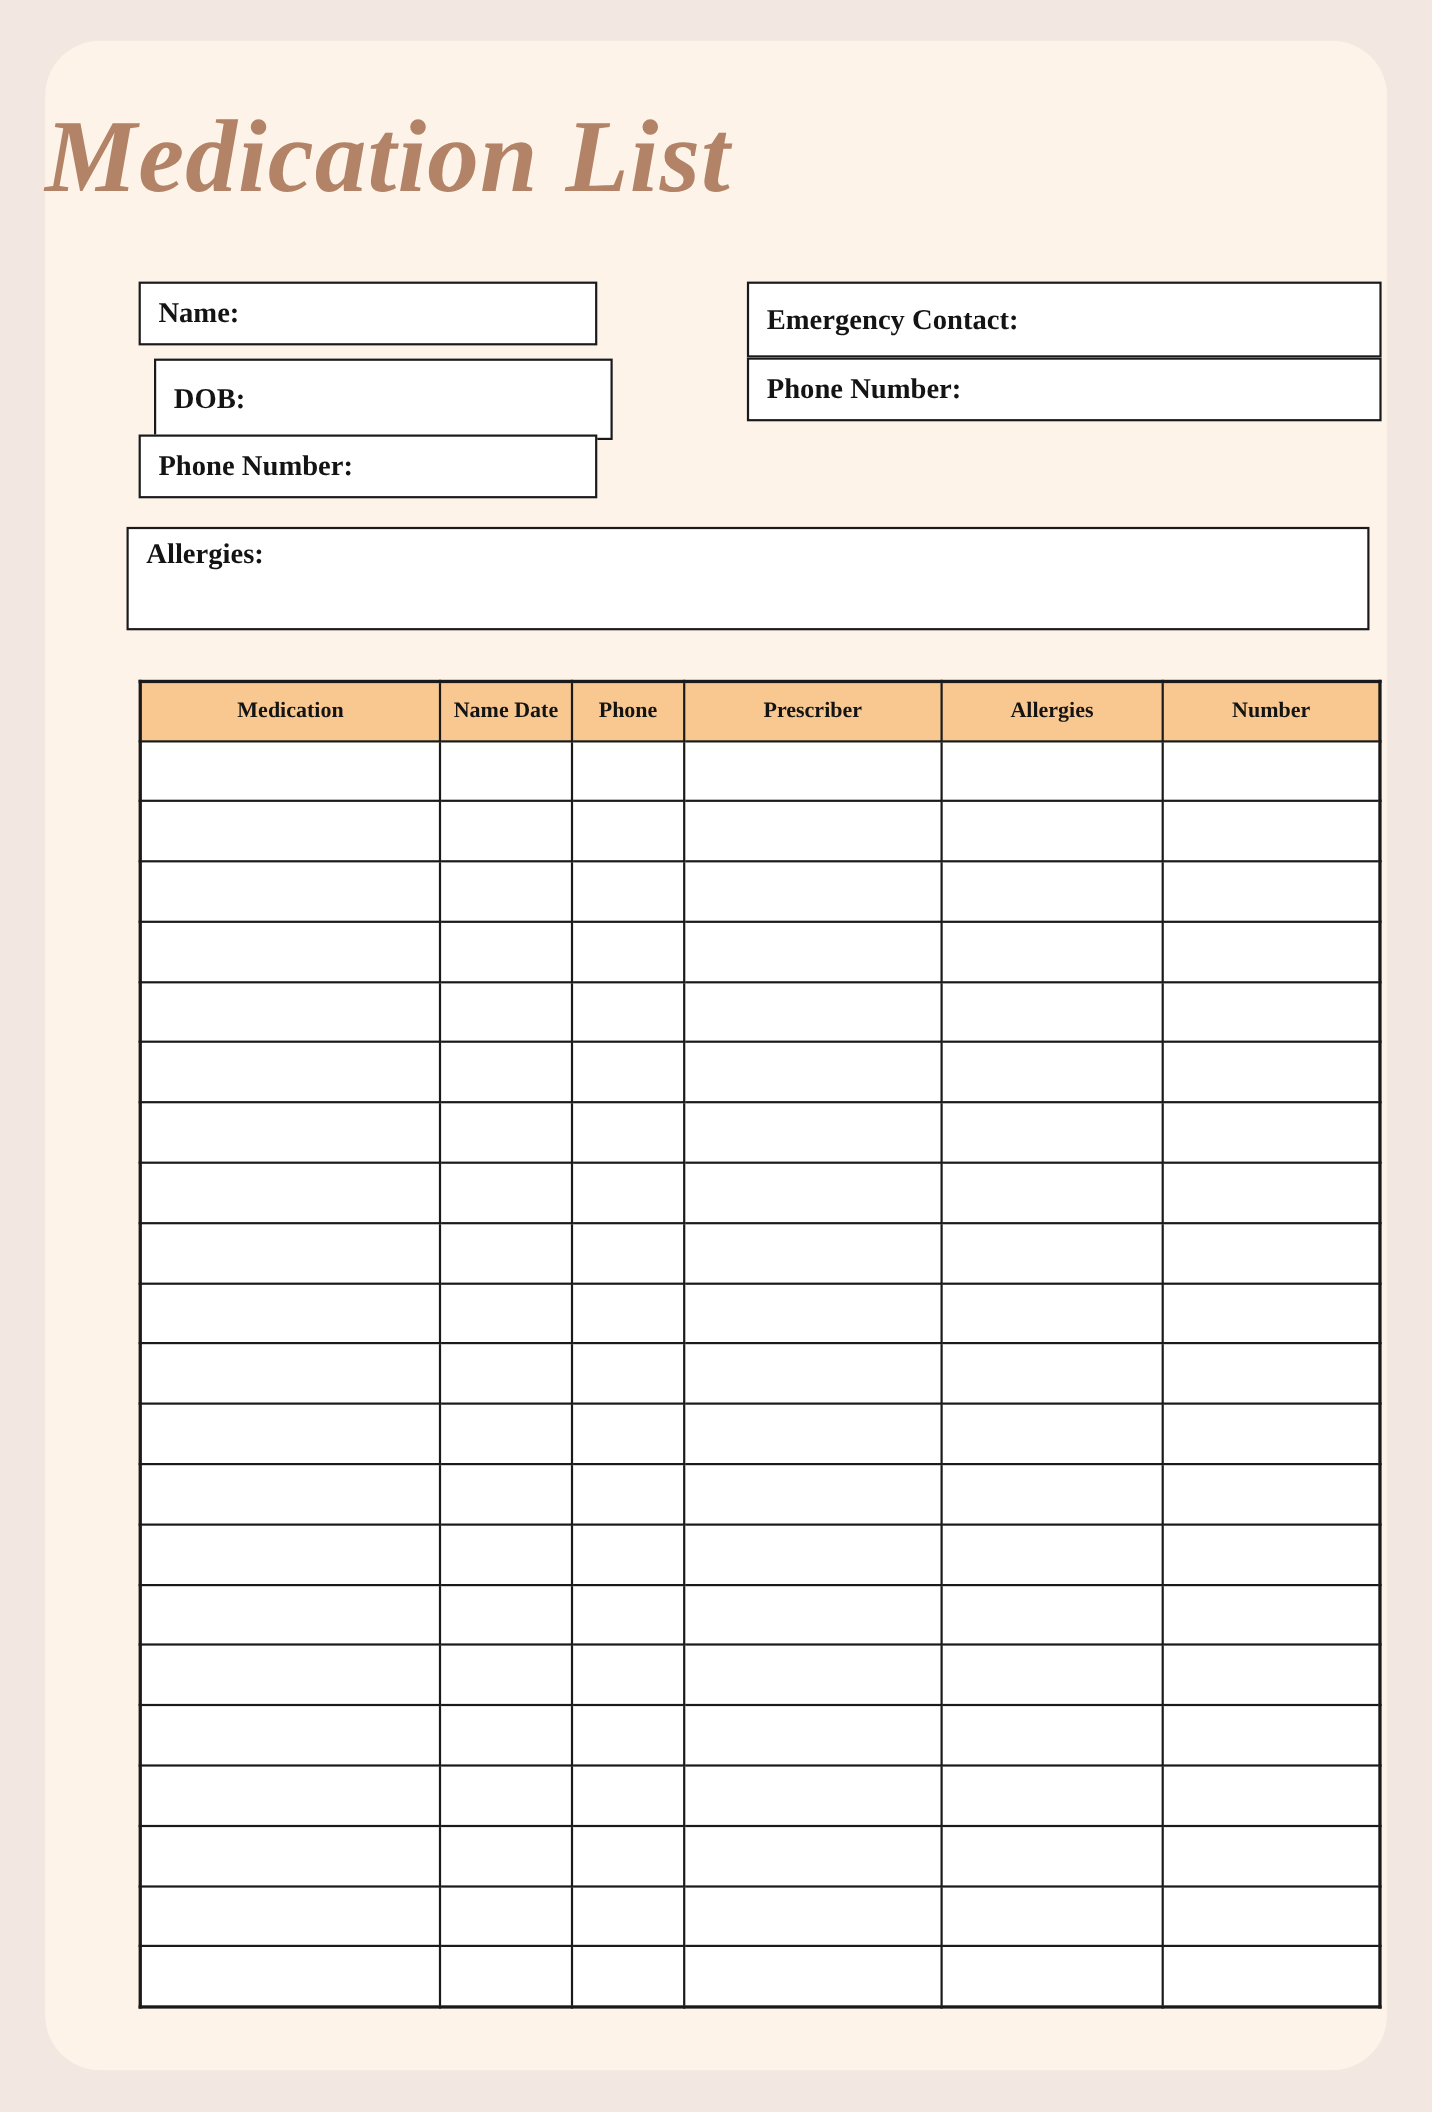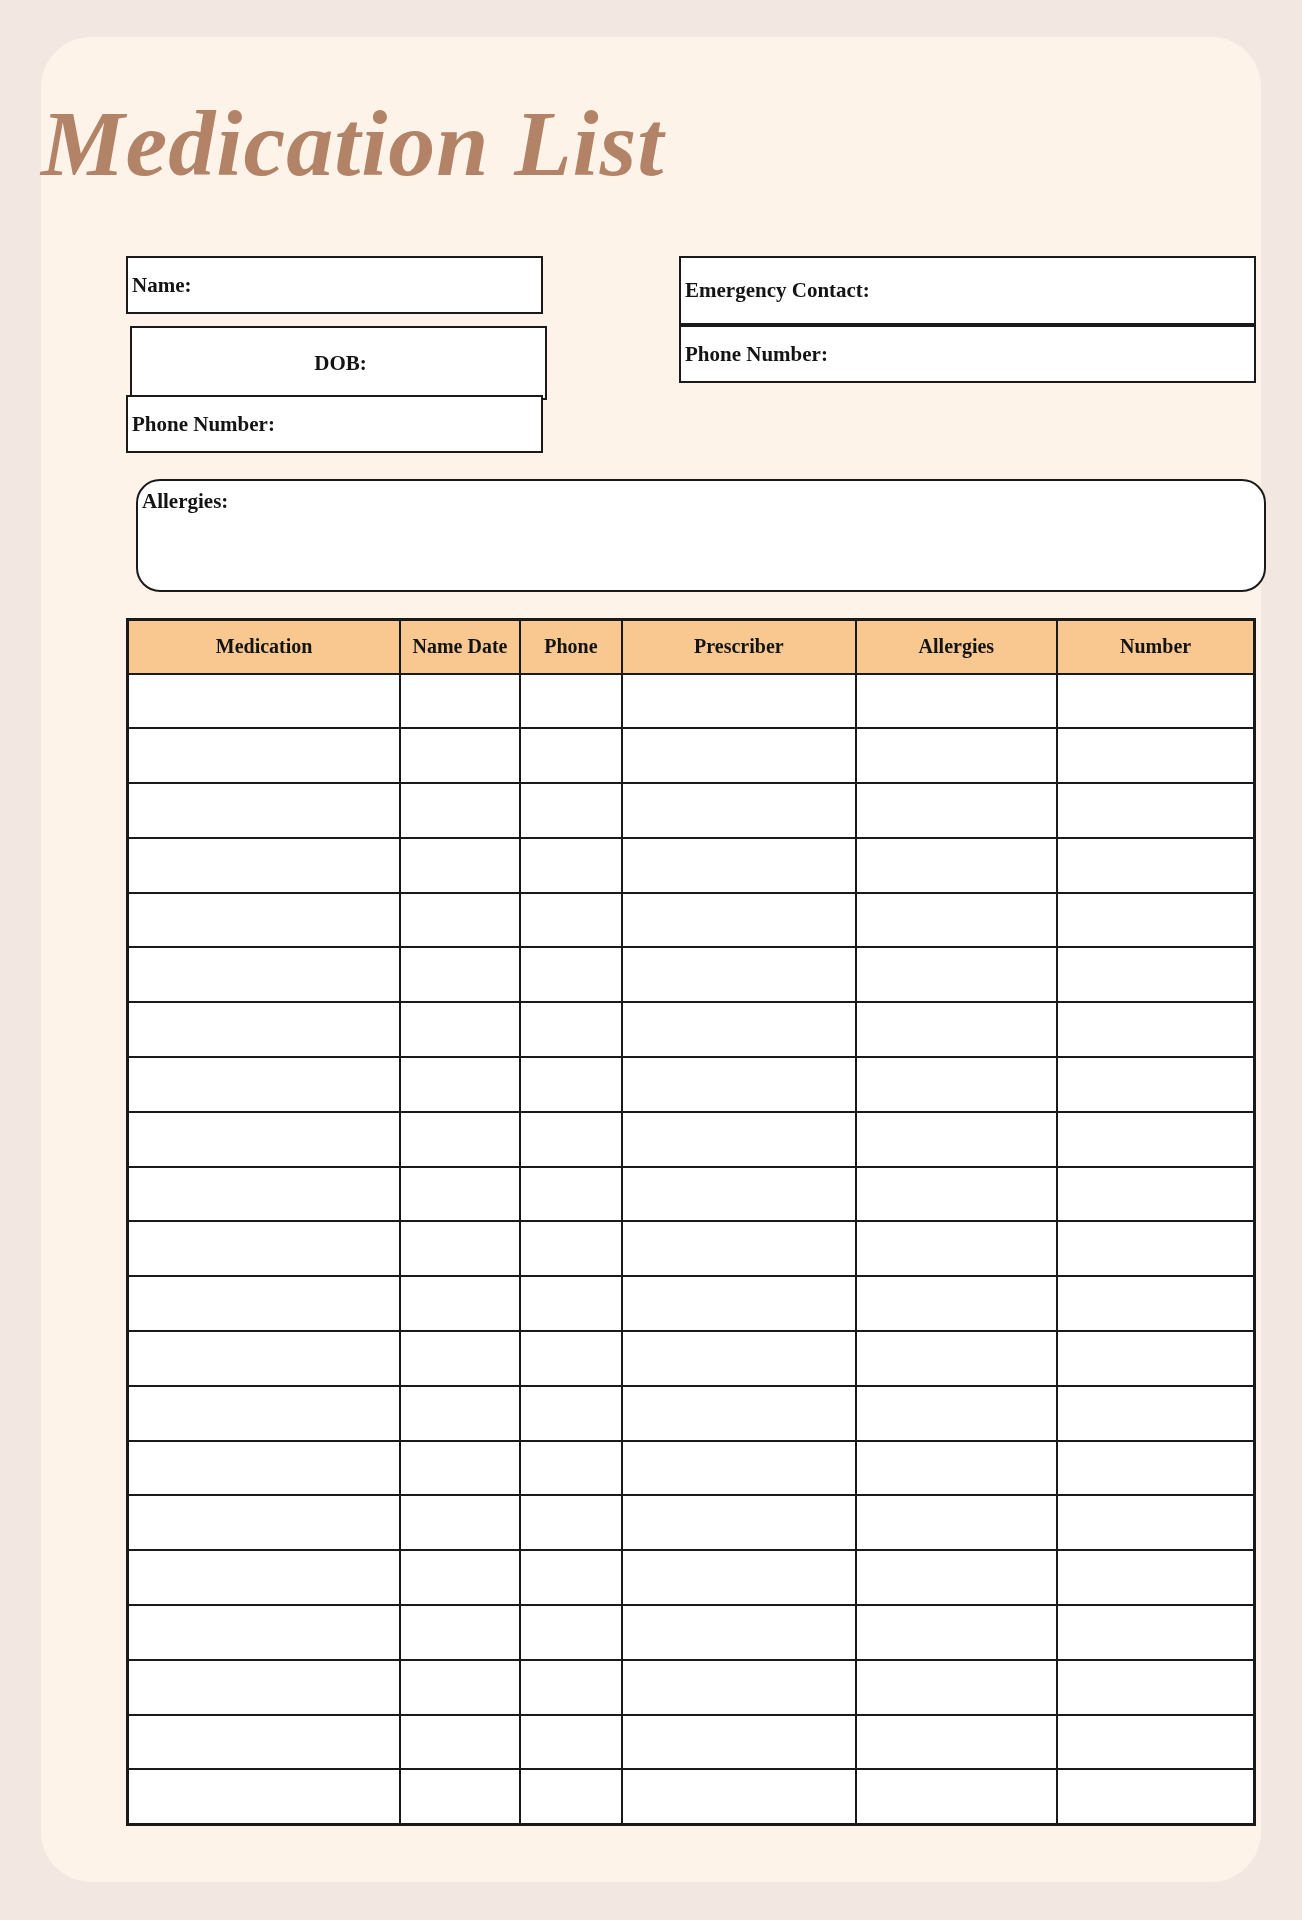--- a/index.html
+++ b/index.html
@@ -44,9 +44,9 @@
     border:2px solid var(--box-border);
     display:flex;
     align-items:center;
-    padding-left:4px;
+    padding-left:16px;
     font-weight:bold;
-    font-size:21px;
+    font-size:26px;
   }
   .field-box.tall{
     align-items:flex-start;

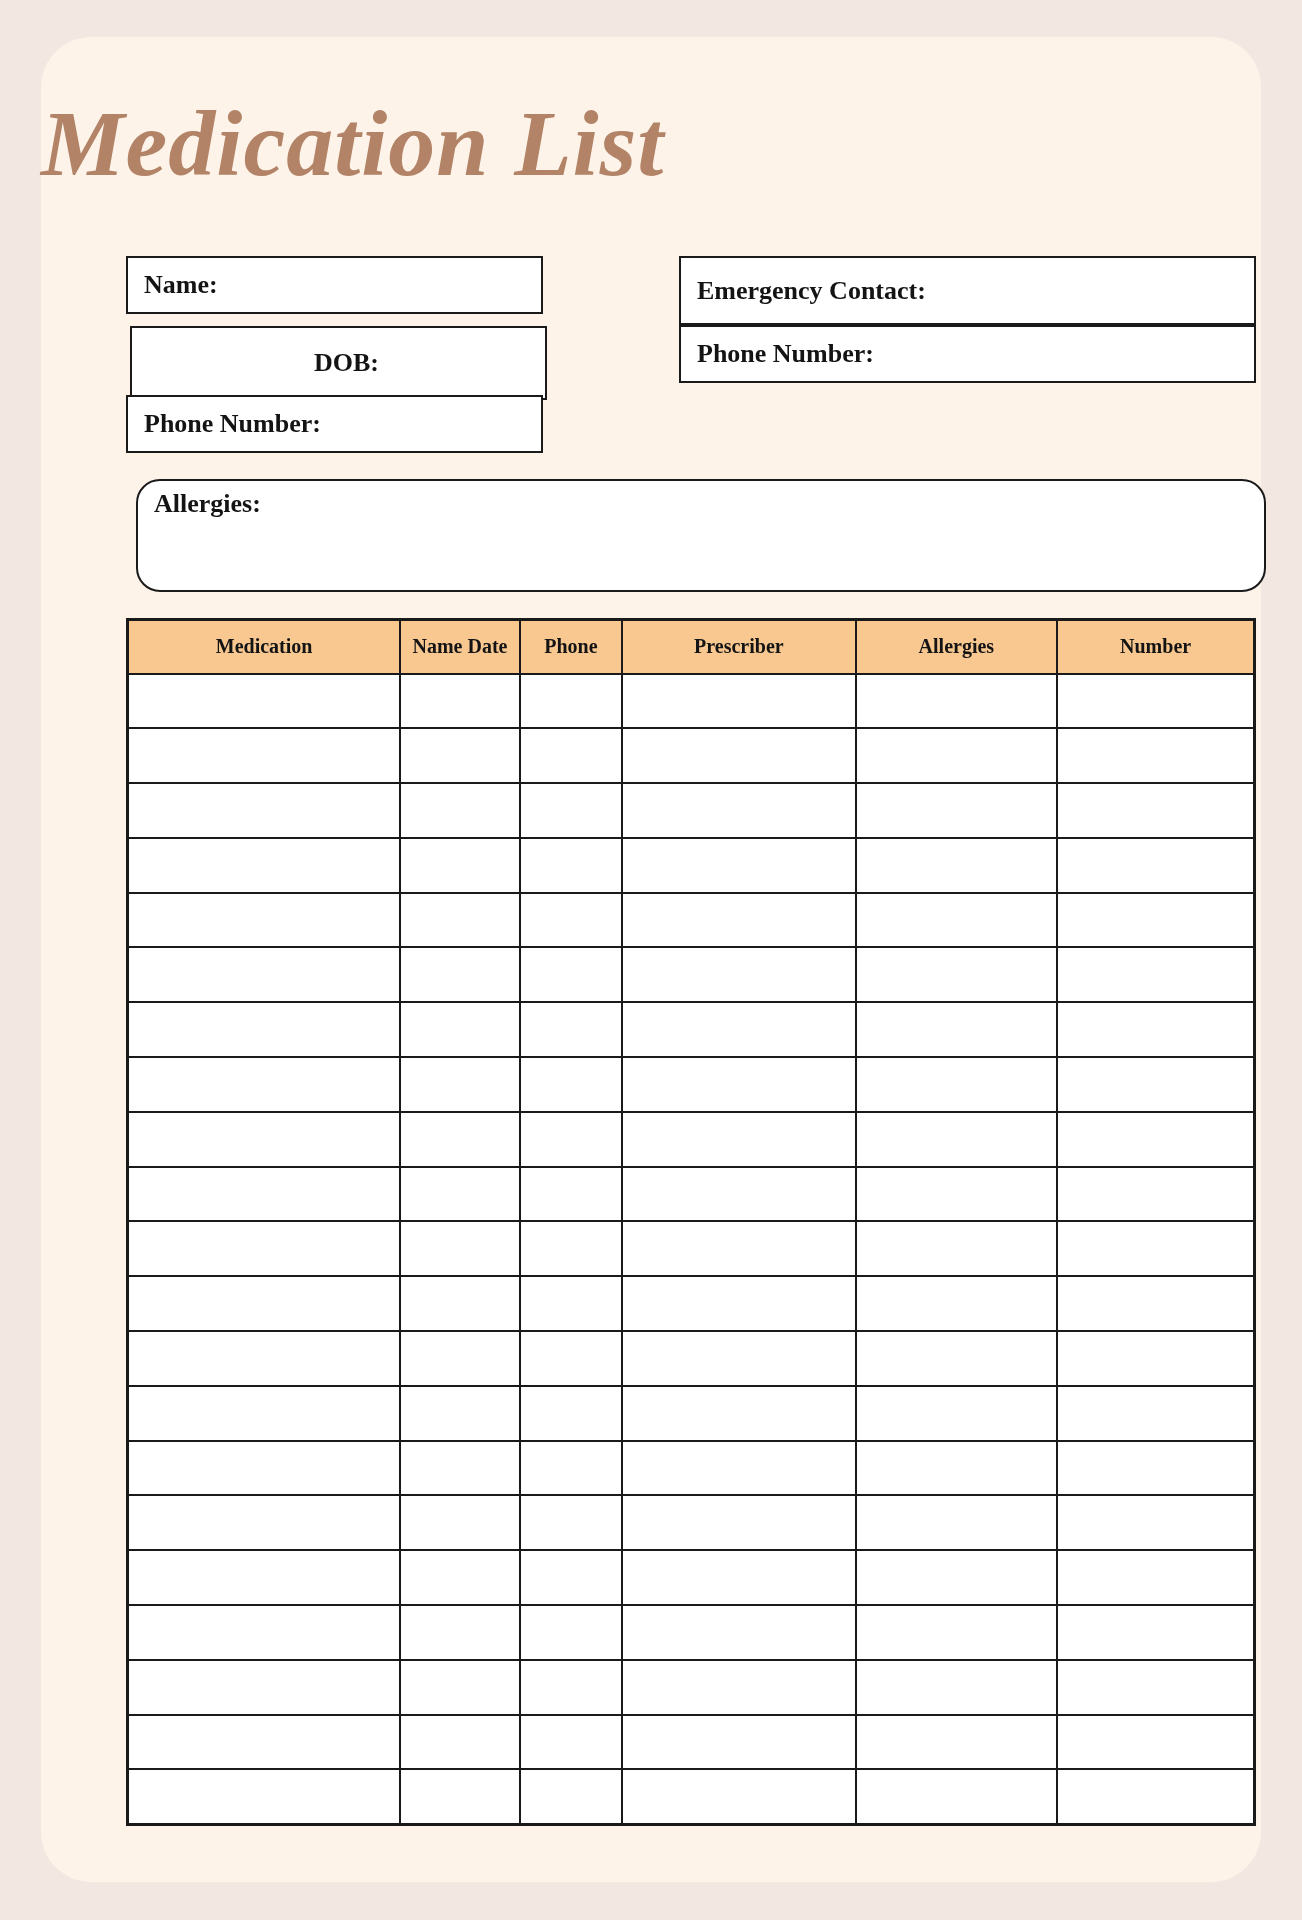--- a/index.html
+++ b/index.html
@@ -53,7 +53,7 @@
     padding-top:8px;
   }
   #name-box      {left:85px; top:219px; width:417px; height:58px;}
-  #dob-box       {left:89px; top:289px; width:417px; height:74px;justify-content:center;}
+  #dob-box       {left:99px; top:289px; width:417px; height:74px;}
   #phone-l-box   {left:85px; top:358px; width:417px; height:58px;}
   #emergency-box {left:638px;top:219px; width:577px; height:69px;}
   #phone-r-box   {left:638px;top:288px; width:577px; height:58px;}

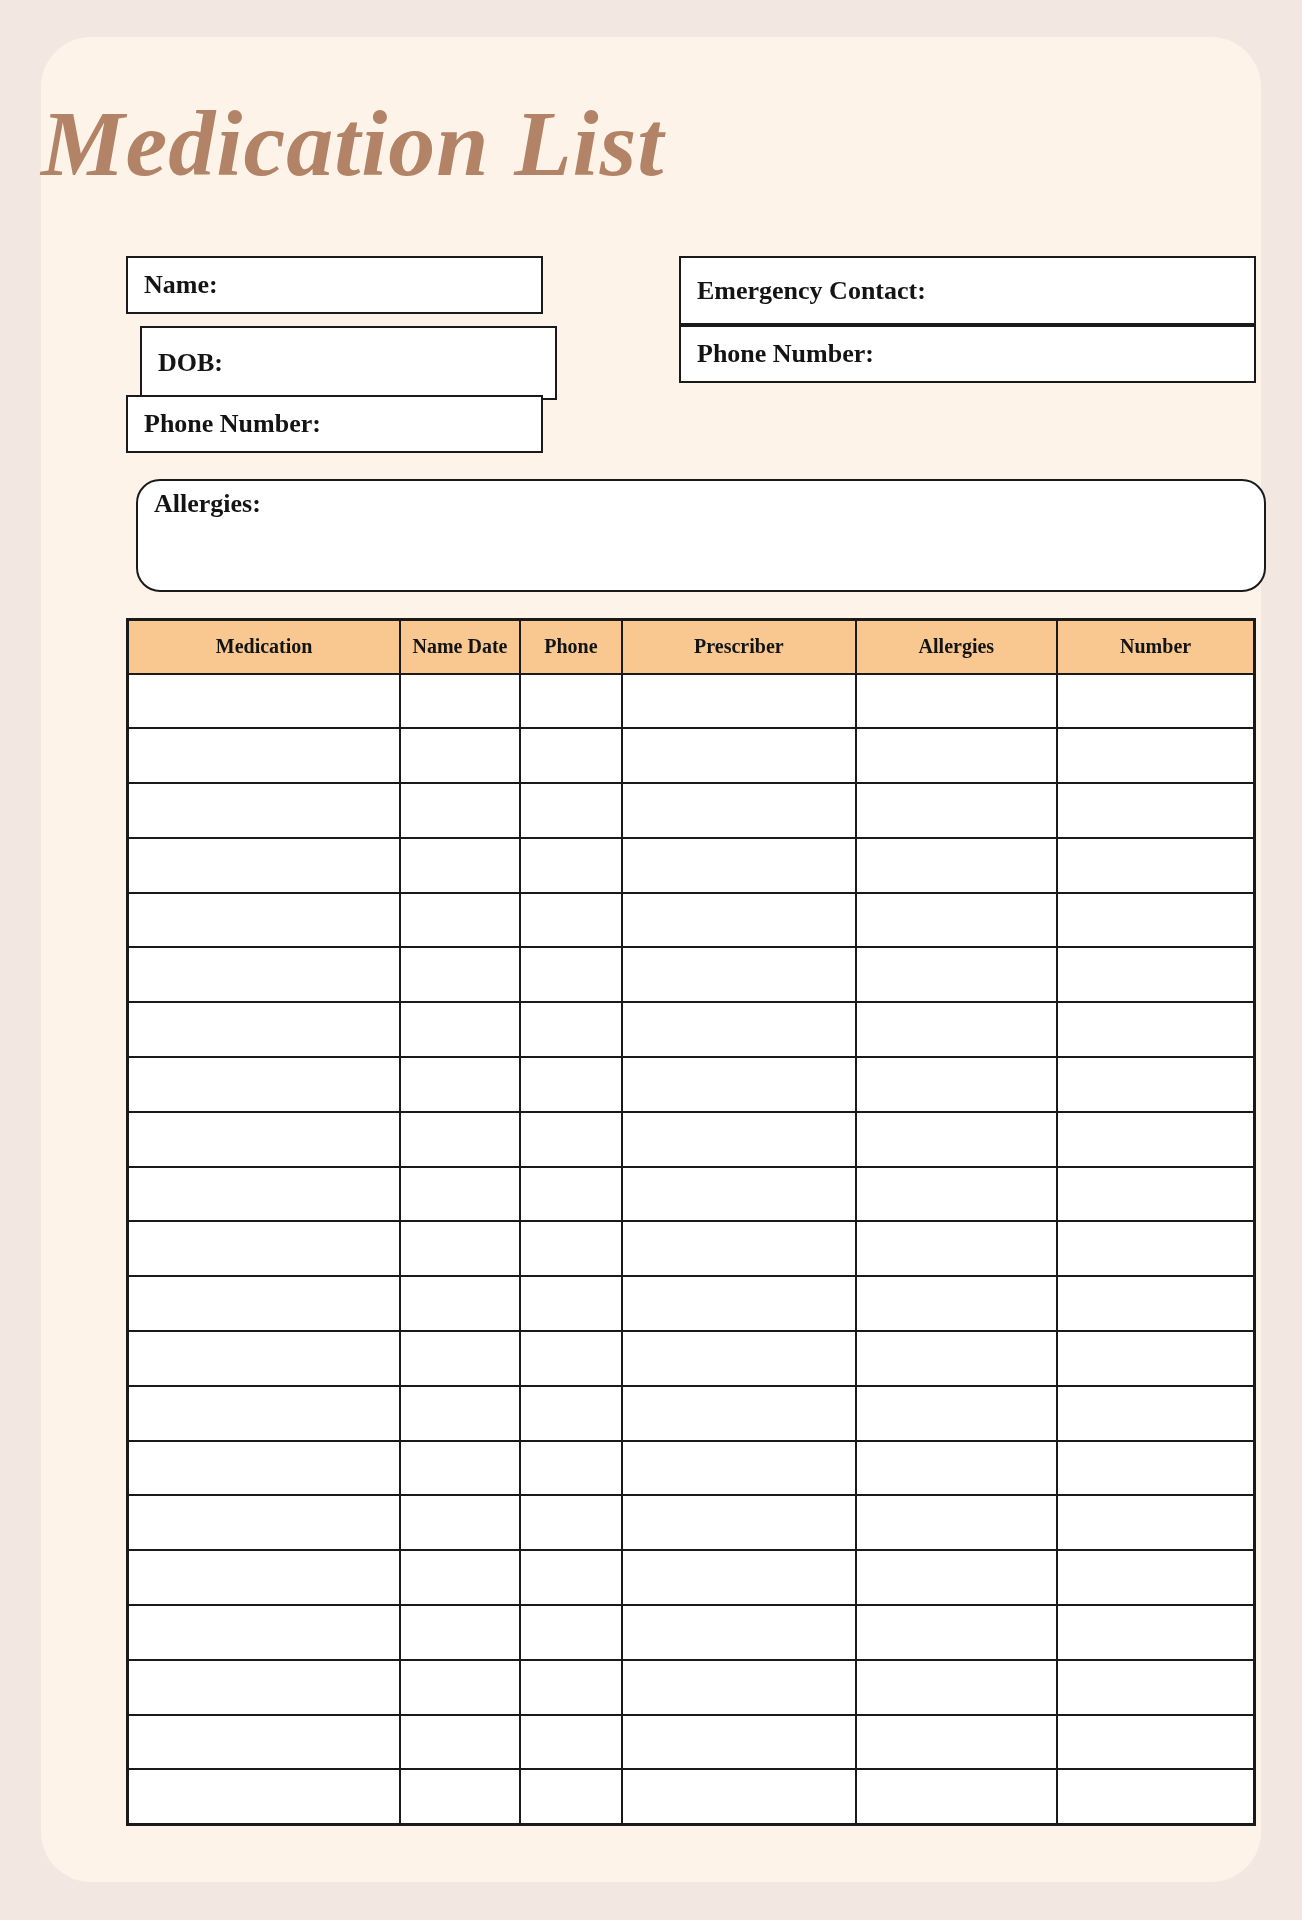--- a/index.html
+++ b/index.html
@@ -57,7 +57,7 @@
   #phone-l-box   {left:85px; top:358px; width:417px; height:58px;}
   #emergency-box {left:638px;top:219px; width:577px; height:69px;}
   #phone-r-box   {left:638px;top:288px; width:577px; height:58px;}
-  #allergies-box {left:95px; top:442px; width:1130px;height:113px;border-radius:24px;}
+  #allergies-box {left:74px; top:442px; width:1130px;height:94px;}
   .table-wrap{
     position:absolute;
     left:85px; top:581px;

